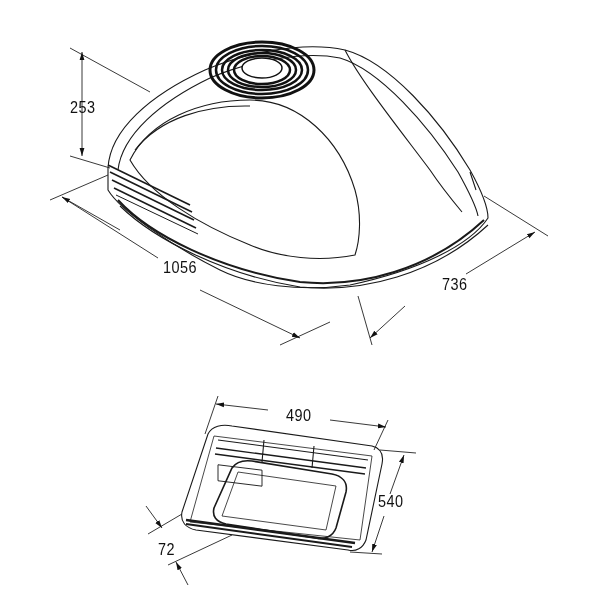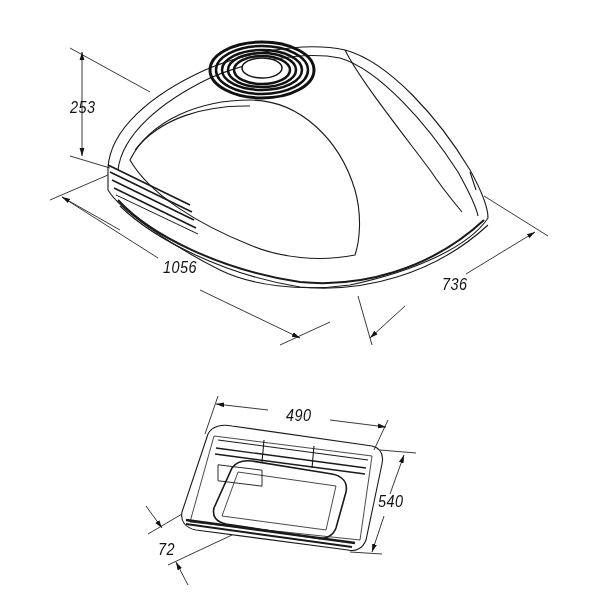--- a/index.html
+++ b/index.html
@@ -4,7 +4,7 @@
 <style>
   html, body { margin: 0; padding: 0; background: #ffffff; }
   body { width: 600px; height: 600px; position: relative; overflow: hidden; font-family: "Liberation Sans", sans-serif; }
-  .canvas { position: absolute; left: 0; top: 0; width: 600px; height: 600px; font-style: italic; }
+  .canvas { position: absolute; left: 0; top: 0; width: 600px; height: 600px; }
   .dim-label { position: absolute; font-family: "Liberation Sans", sans-serif; font-size: 17px; color: #111; transform: scaleX(0.85); transform-origin: left top; letter-spacing: 0.5px; }
 </style>
 </head>

